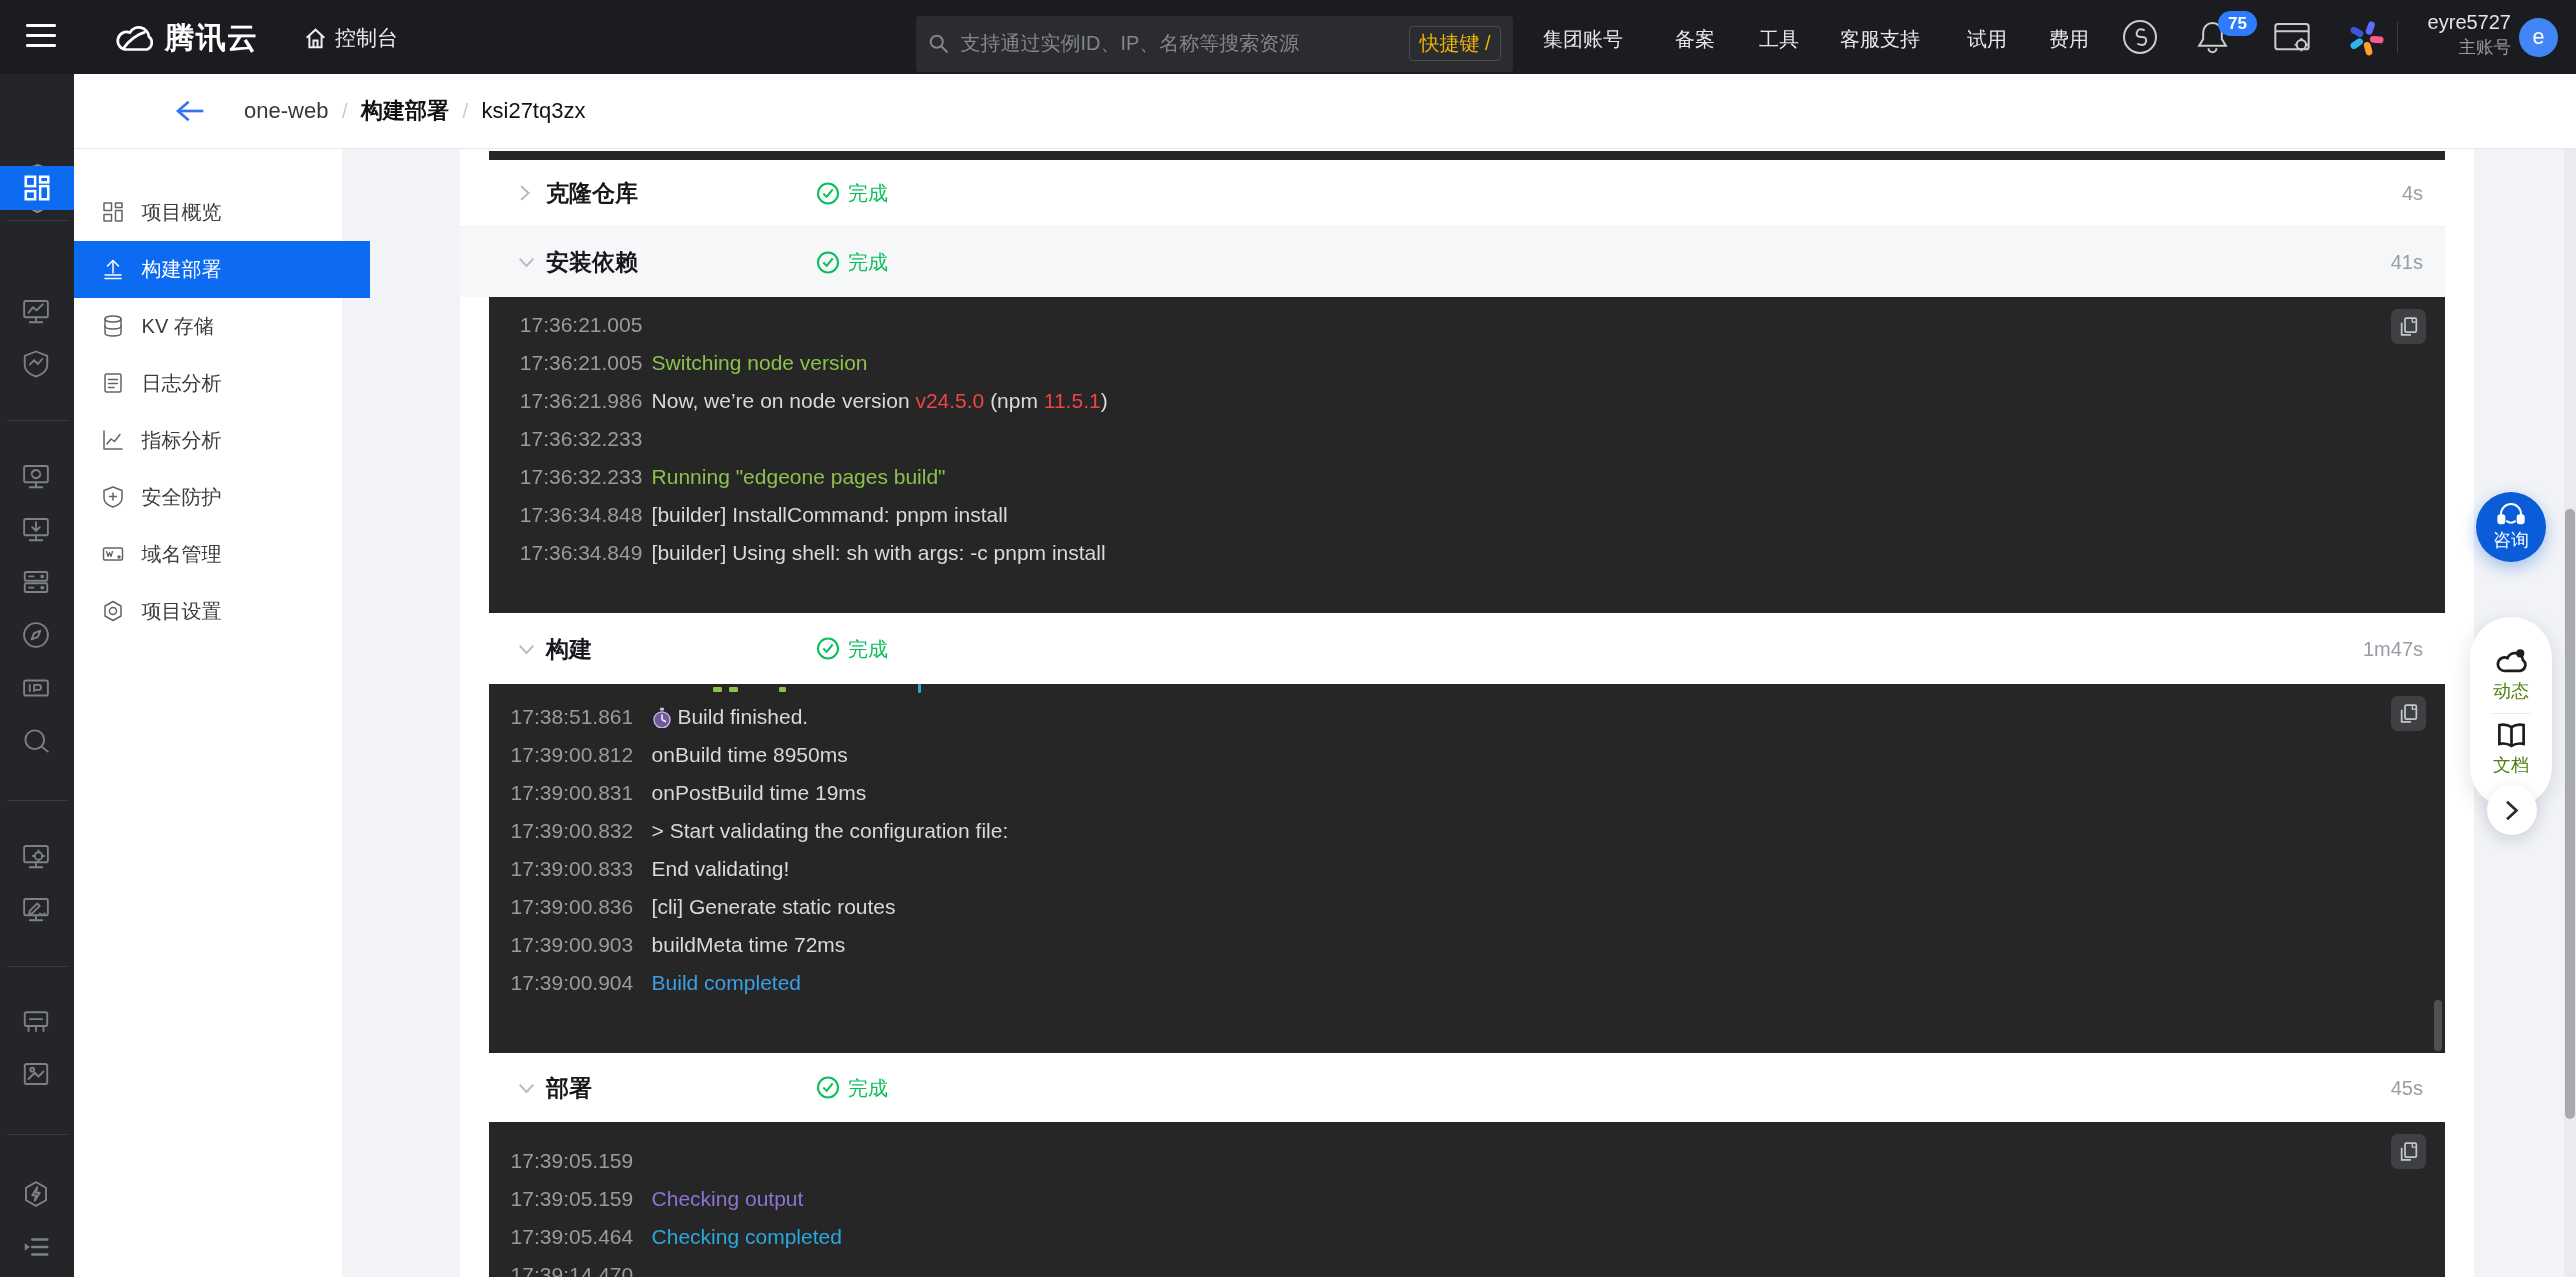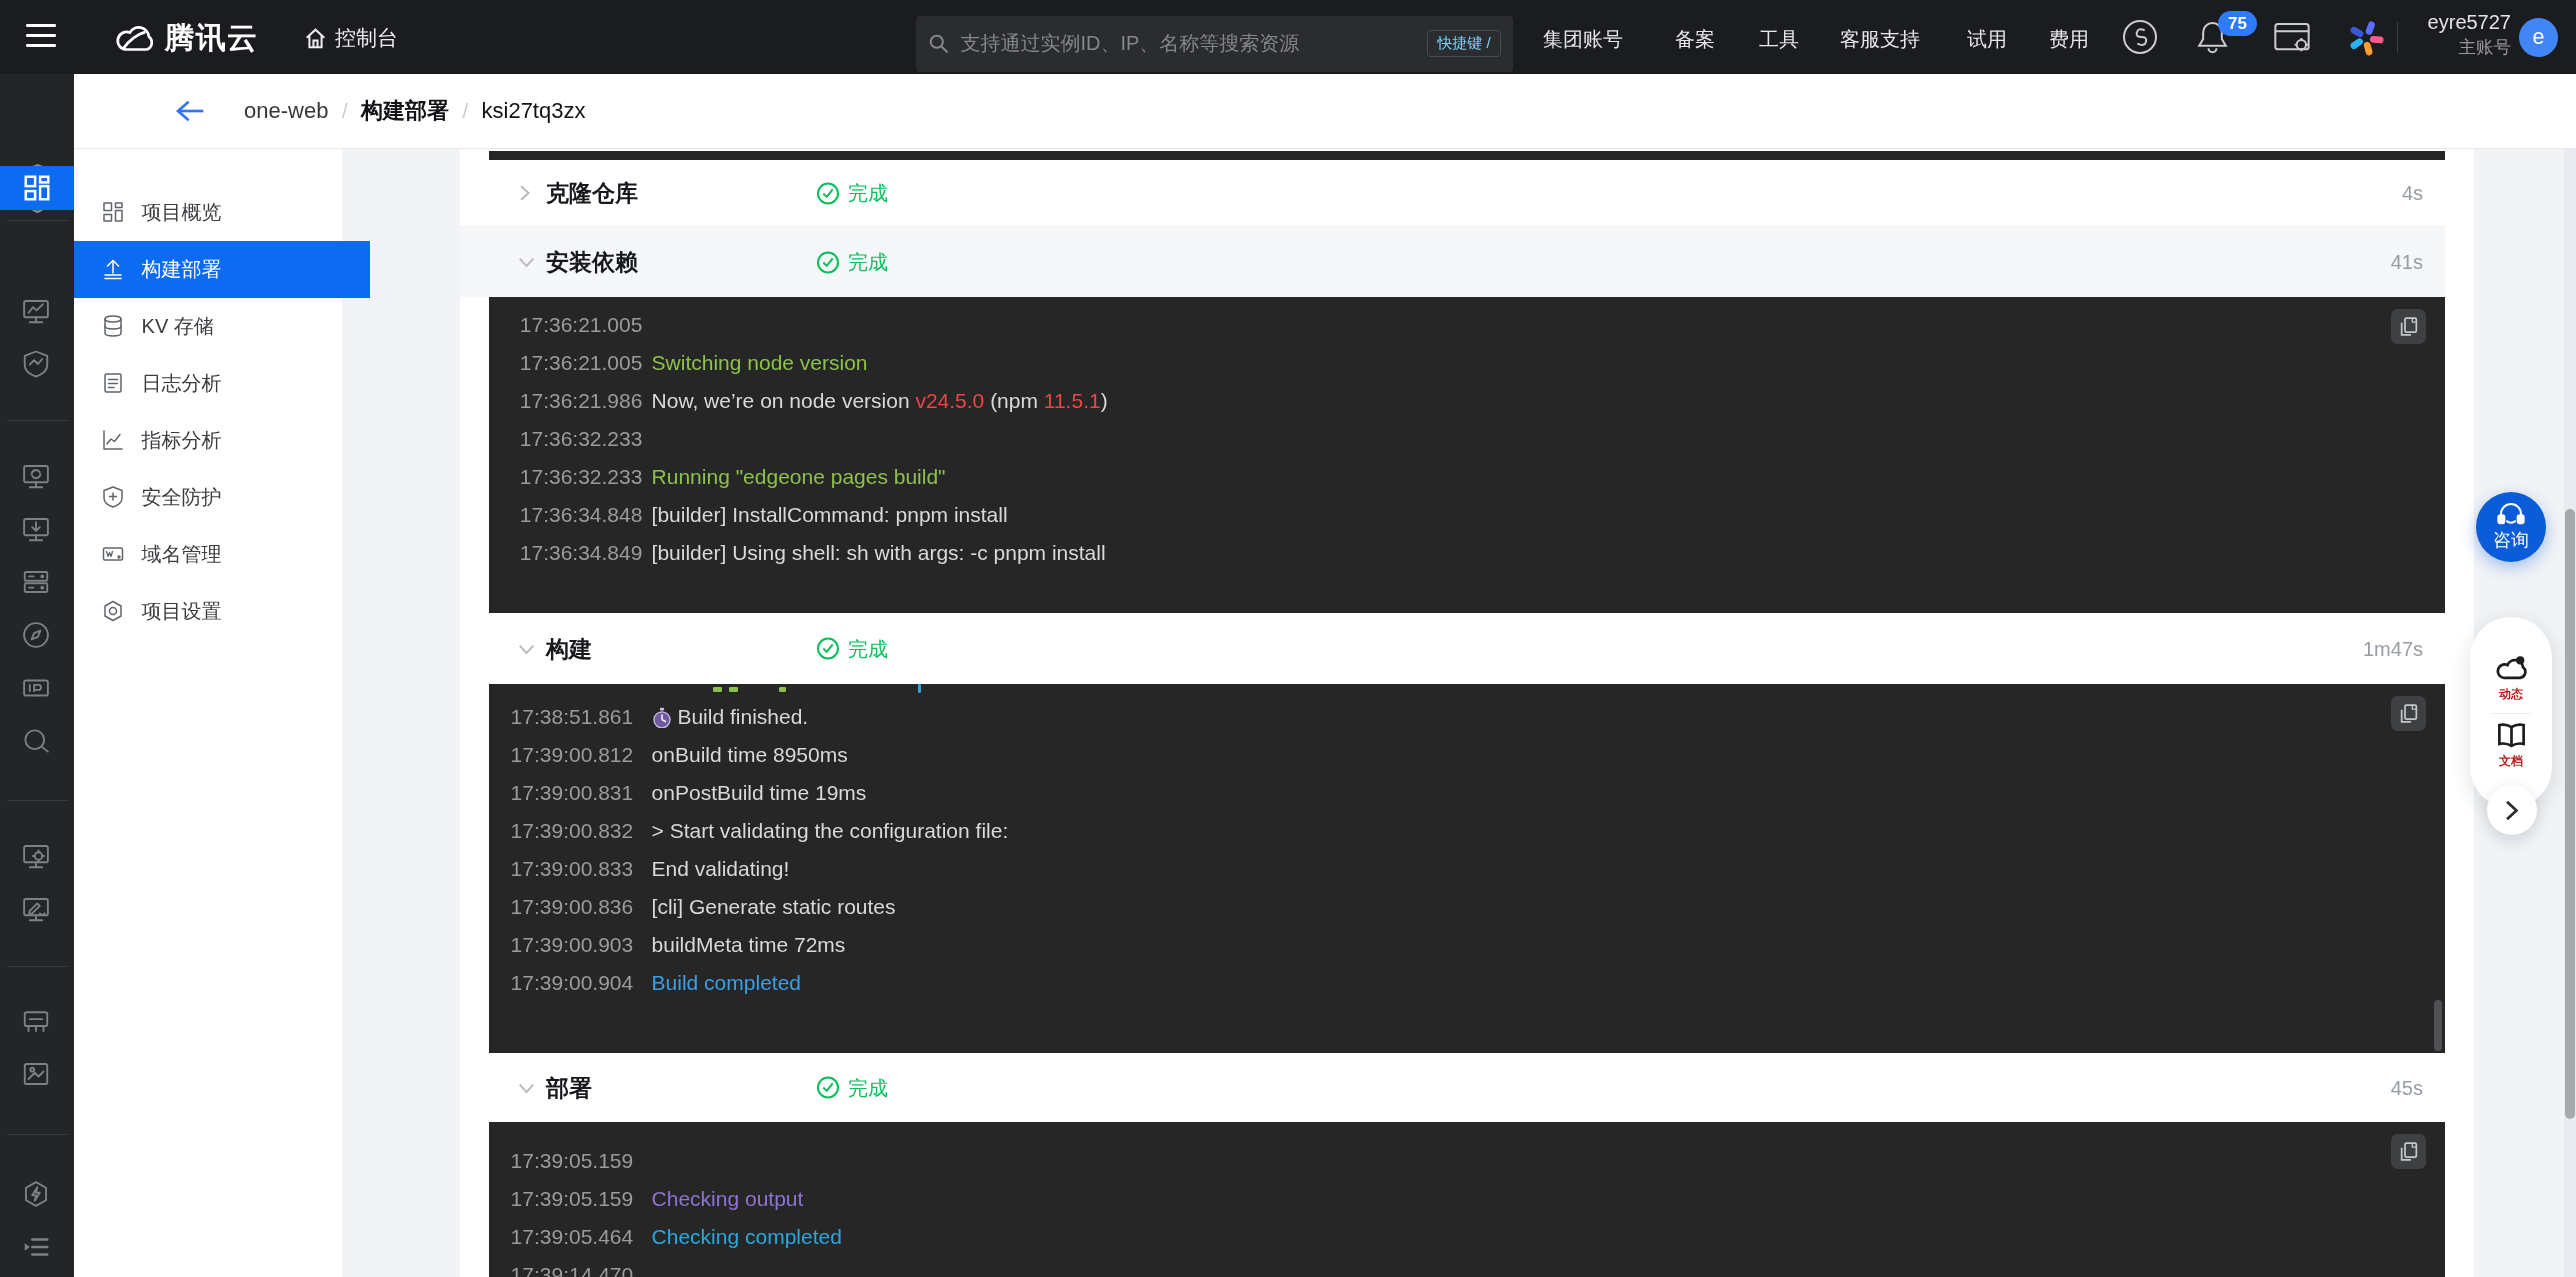--- a/index.html
+++ b/index.html
@@ -16,7 +16,7 @@
   #searchbox { position:absolute; left:916px; top:15.5px; width:597px; height:56px; background:#2b2c2f; border-radius:4px; display:flex; align-items:center; padding:0 12px; }
   #searchbox input { flex:1; background:transparent; border:none; outline:none; color:#cfd0d4; font-size:20px; margin-left:10.8px; font-family:inherit; }
   #searchbox input::placeholder { color:#84868c; }
-  #shortcut-badge { border:1.3px solid #4a4b50; border-radius:4px; color:#7dd3fc; font-size:15px; padding:2.7px 9.4px; white-space:nowrap; }
+  #shortcut-badge { border:1.3px solid #4a4b50; border-radius:4px; color:#eab308; font-size:20px; padding:2.7px 9.4px; white-space:nowrap; }
   .topnav-item { position:absolute; top:25.6px; color:#e6e7e9; font-size:20px; cursor:pointer; white-space:nowrap; }
   .topicon { position:absolute; top:0; color:#cbccd0; cursor:pointer; }
   #notif-badge { position:absolute; left:2218px; top:10.8px; min-width:39px; height:25.6px; background:#2e7bff; border-radius:12.8px; color:#fff; font-size:17px; font-weight:700; display:flex; align-items:center; justify-content:center; padding:0 6.7px; }

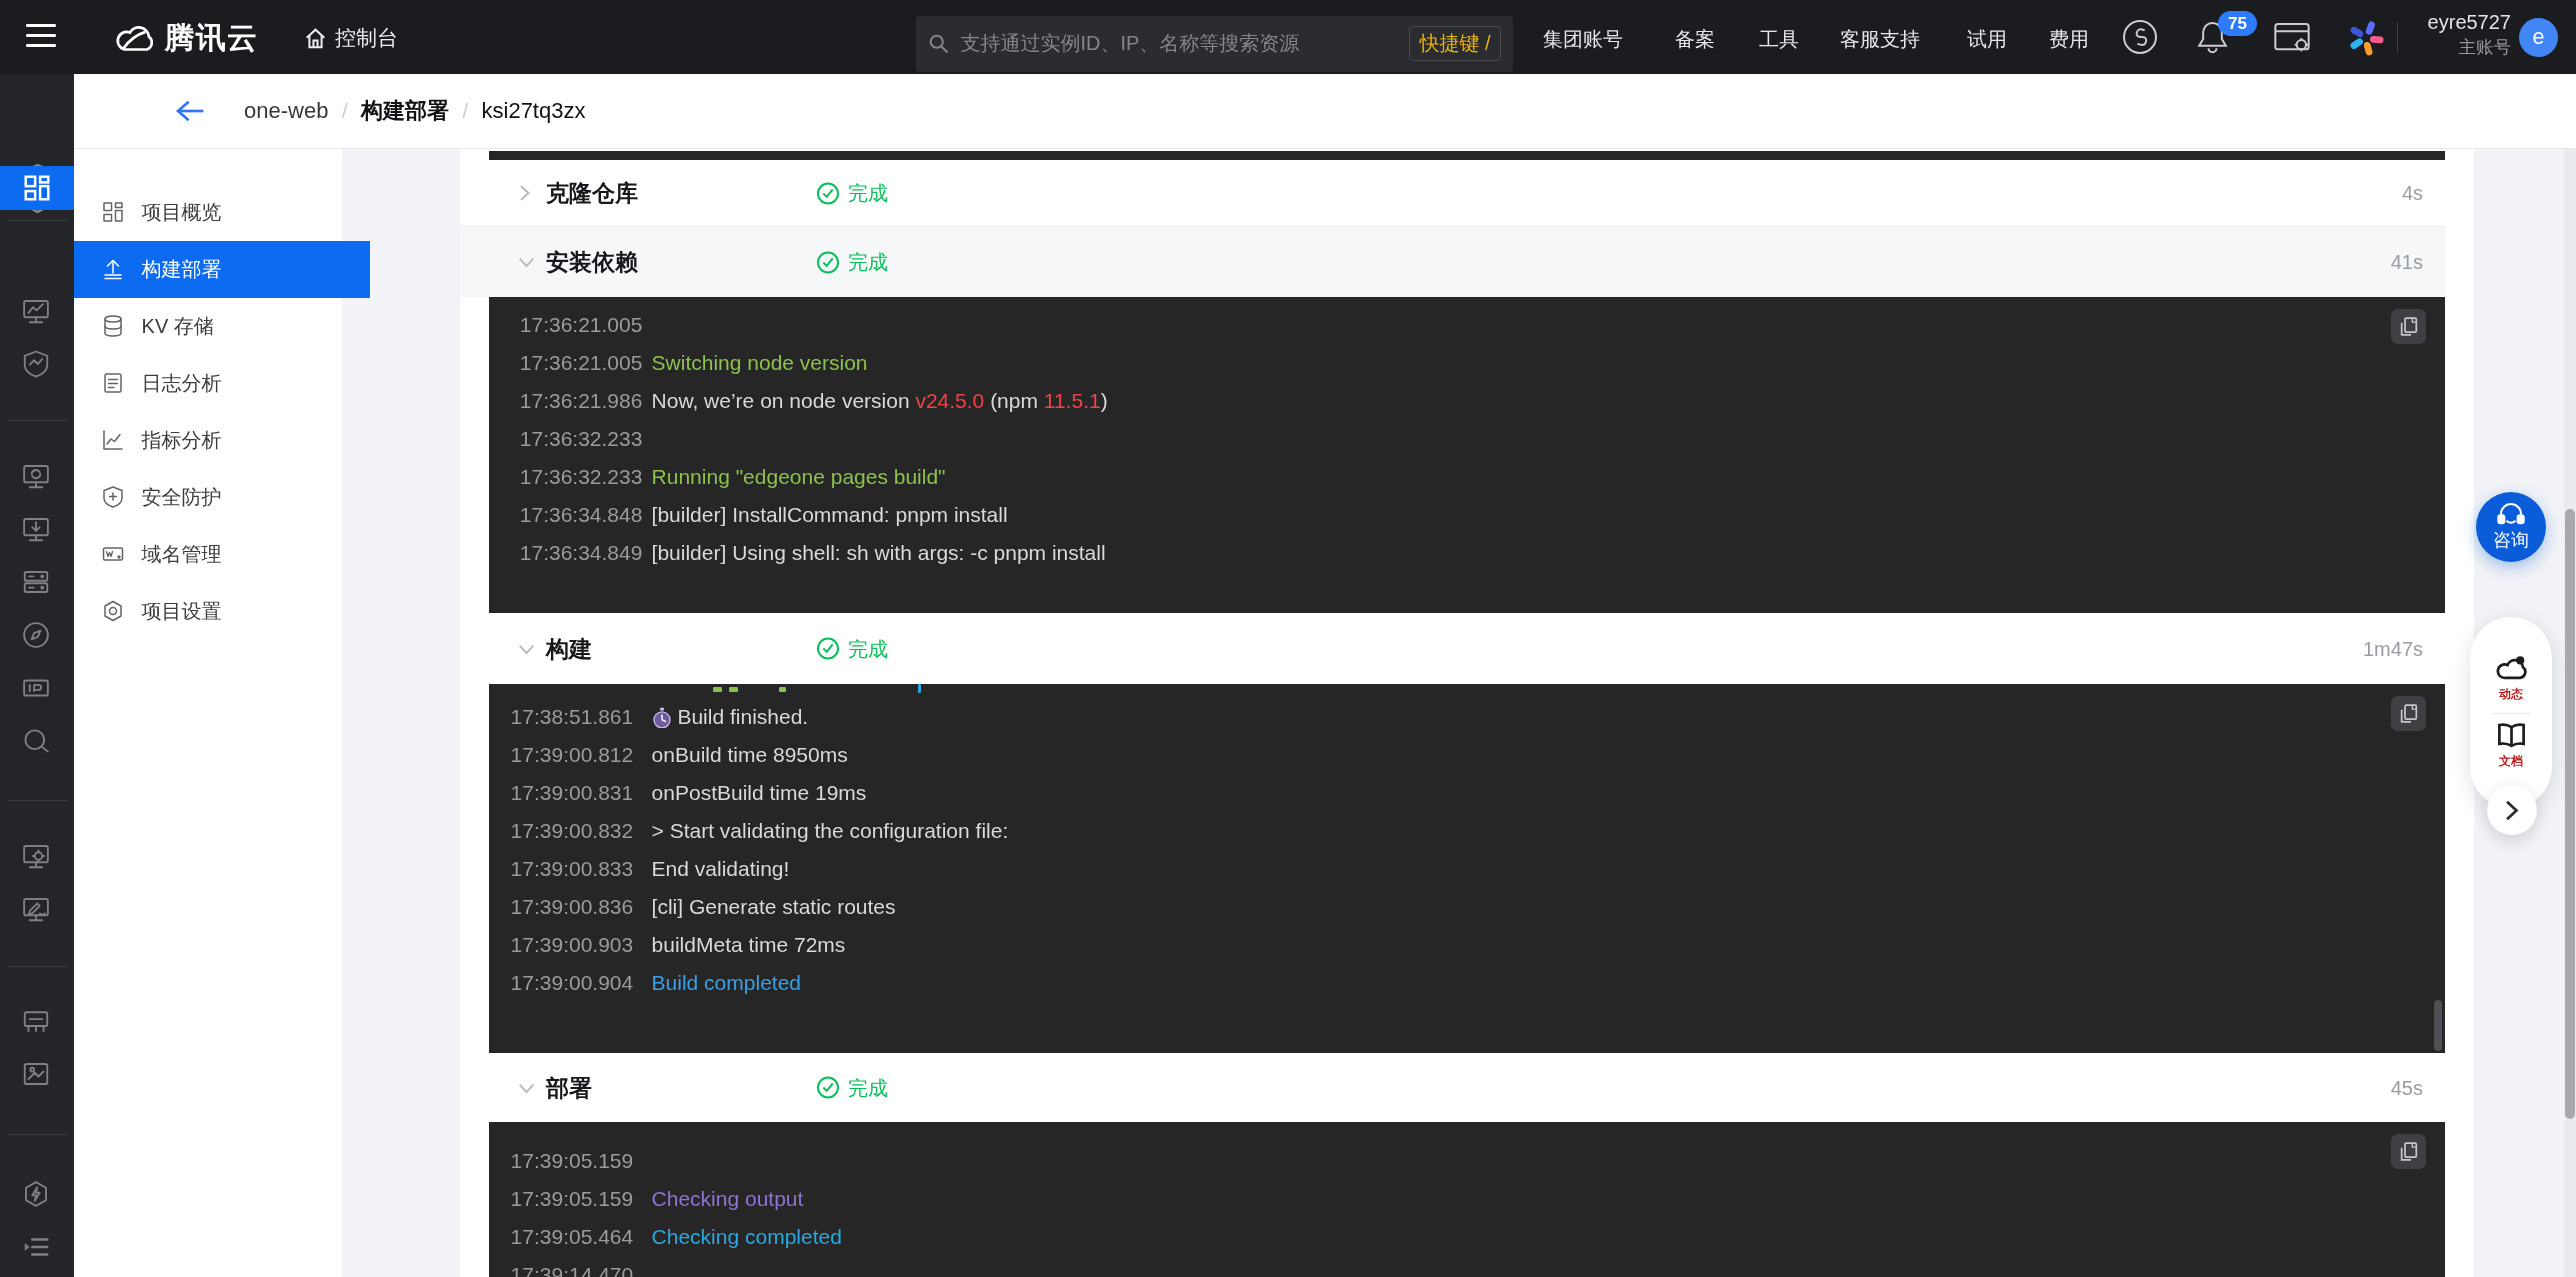--- a/index.html
+++ b/index.html
@@ -77,7 +77,7 @@
   #consult-fab .lbl { font-size:18px; }
   #side-pill { position:absolute; left:2470px; top:617px; width:82px; height:191px; background:#fff; border-radius:41px; box-shadow:0 5.4px 20px rgba(30,40,60,.14); display:flex; flex-direction:column; align-items:center; justify-content:center; gap:9.4px; z-index:40; }
   .pill-item { display:flex; flex-direction:column; align-items:center; gap:4px; cursor:pointer; color:#1c1d20; }
-  .pill-item .lbl { font-size:12px; color:#b91c1c;font-weight:bold; }
+  .pill-item .lbl { font-size:18px; color:#4d7c0f; }
   #pill-divider { width:39px; height:0.7px; background:#e9eaec; }
   #expand-fab { position:absolute; left:2487px; top:785px; width:50px; height:50px; border-radius:50%; background:#fff; box-shadow:0 5.4px 16px rgba(30,40,60,.16); display:flex; align-items:center; justify-content:center; color:#2b2c2f; cursor:pointer; z-index:40; }
 

